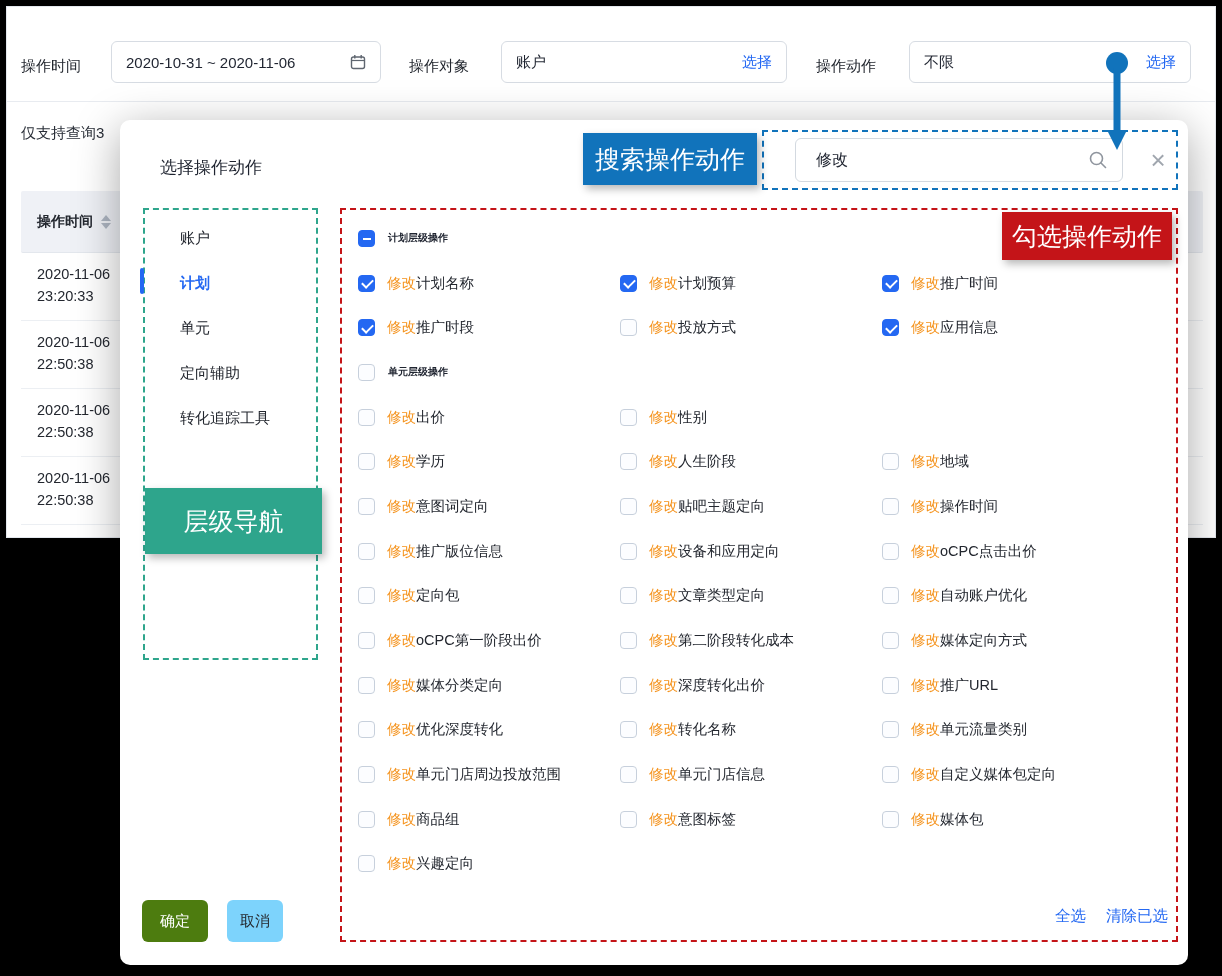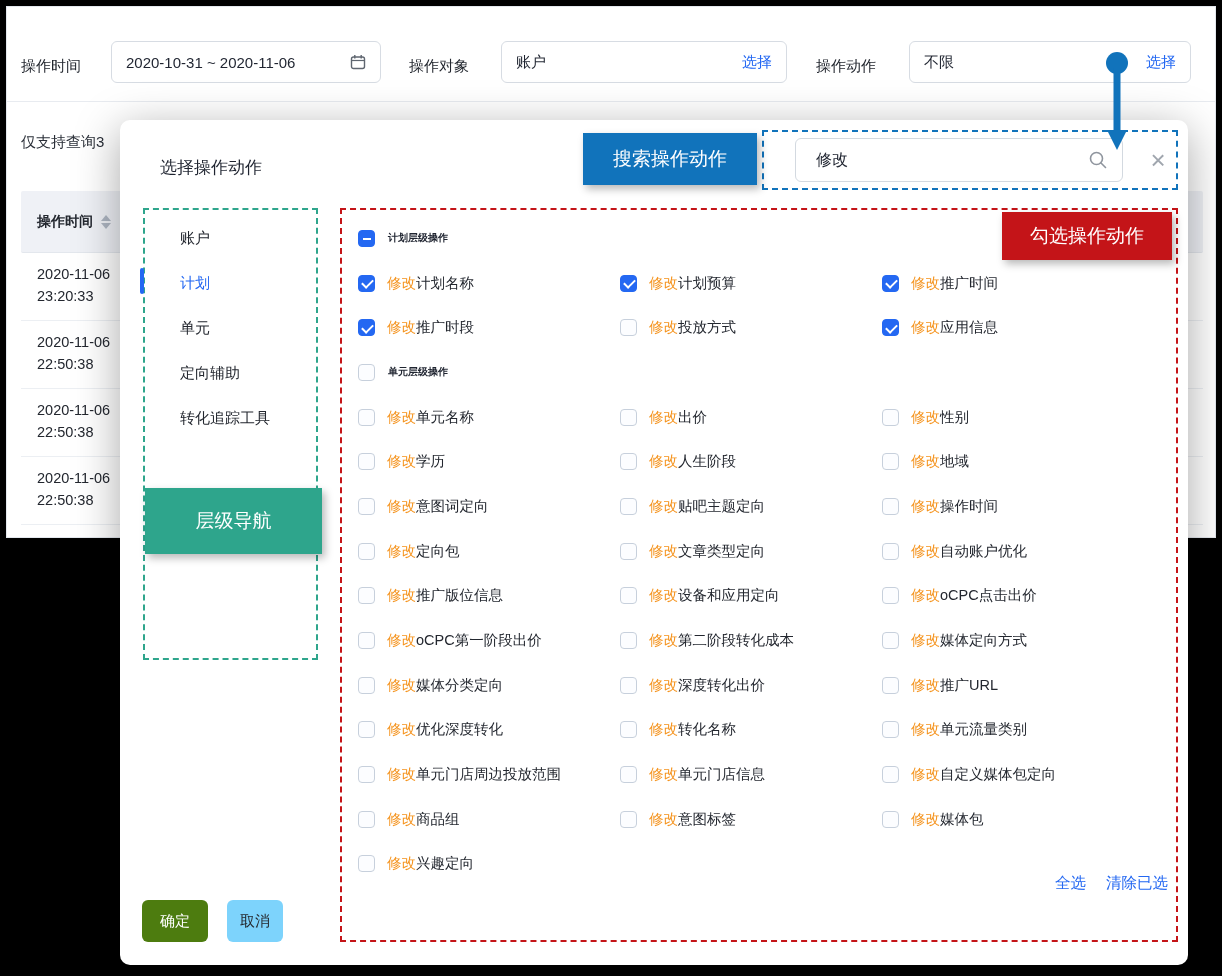--- a/index.html
+++ b/index.html
@@ -24,7 +24,7 @@
   .f-box .spacer { flex:1; }
   .link-blue { color:#2468F2; cursor:pointer; font-size:15px; }
   .divider { position:absolute; left:0; top:94px; width:100%; height:1px; background:#E8EBF0; }
-  .note { position:absolute; left:14px; top:126px; font-size:15px; color:#2A2F38; }
+  .note { position:absolute; left:14px; top:117px; font-size:15px; color:#2A2F38; }
   .log-table { position:absolute; left:14px; top:184px; width:1182px; }
   .t-head {
     height:62px; background:#EFF1F6; border-radius:2px;

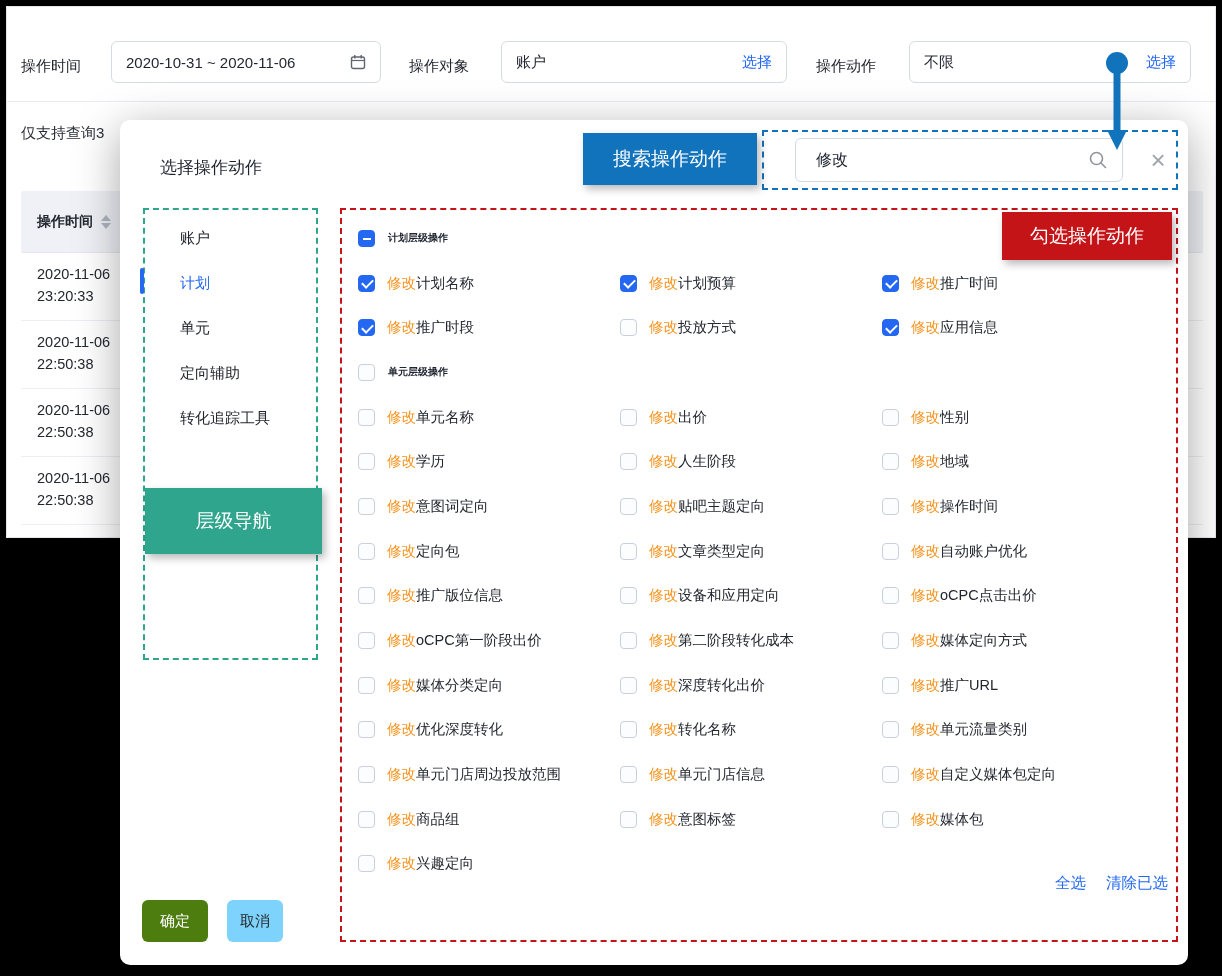--- a/index.html
+++ b/index.html
@@ -62,7 +62,7 @@
   .dash-teal { position:absolute; left:23px; top:88px; width:175px; height:452px; border:2px dashed var(--c-teal); }
   .dash-red  { position:absolute; left:220px; top:88px; width:838px; height:734px; border:2px dashed var(--c-red); }
   .badge {
-    position:absolute; color:#fff; font-size:19px;
+    position:absolute; color:#fff; font-size:25px;
     display:flex; align-items:center; justify-content:center;
     box-shadow:3px 4px 8px rgba(0,0,0,.28);
   }

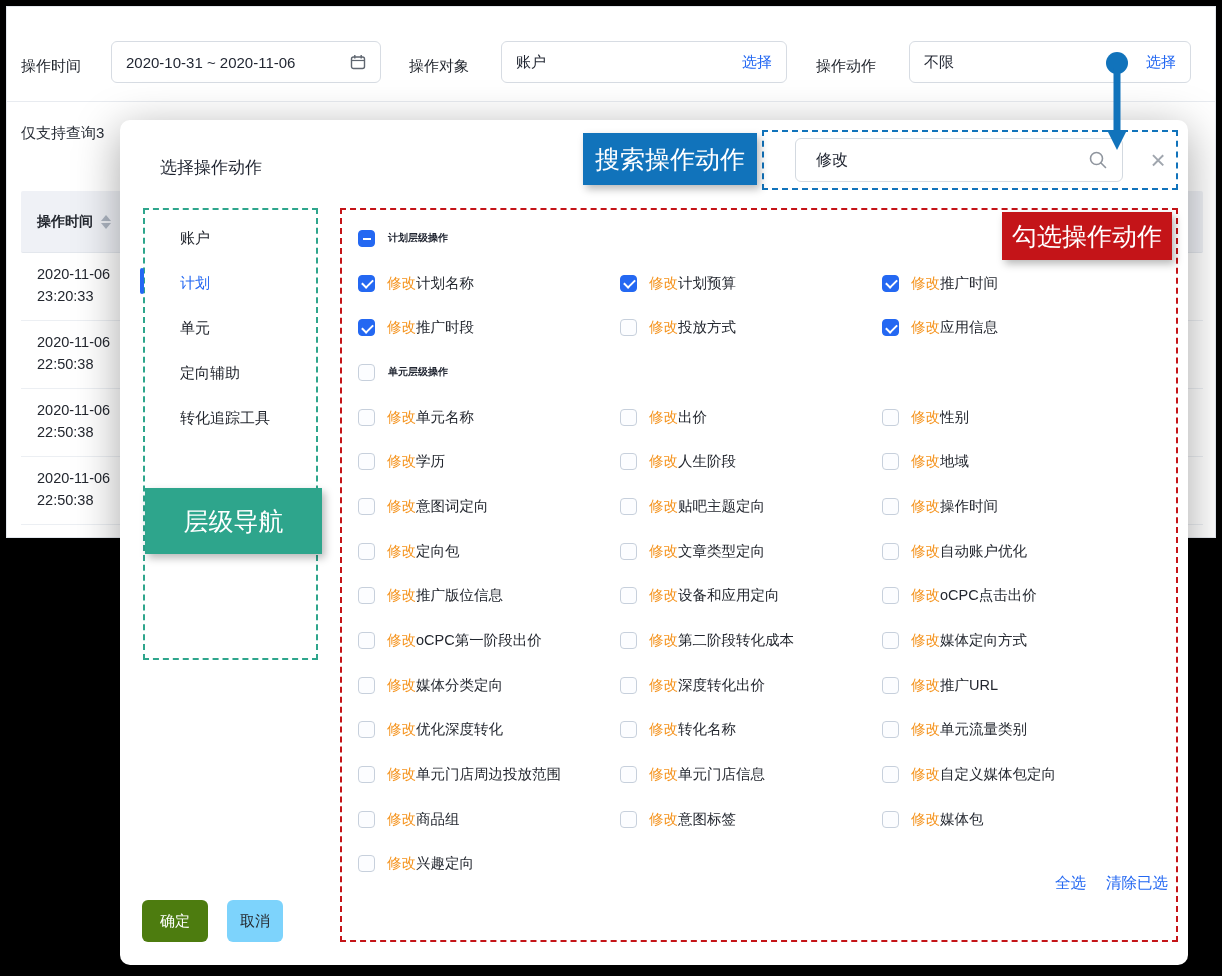--- a/index.html
+++ b/index.html
@@ -72,7 +72,7 @@
   
   .nav-list { position:absolute; left:23px; top:96px; width:175px; }
   .nav-item { height:45px; display:flex; align-items:center; padding-left:37px; font-size:15px; color:#23272F; cursor:pointer; }
-  .nav-item.active { color:#2468F2; }
+  .nav-item.active { color:#2468F2;font-weight:bold; }
   .active-bar { position:absolute; left:20px; top:148px; width:4px; height:26px; background:#2468F2; border-radius:2px; }
   
   .grid { position:absolute; left:238px; top:96px; width:800px; }

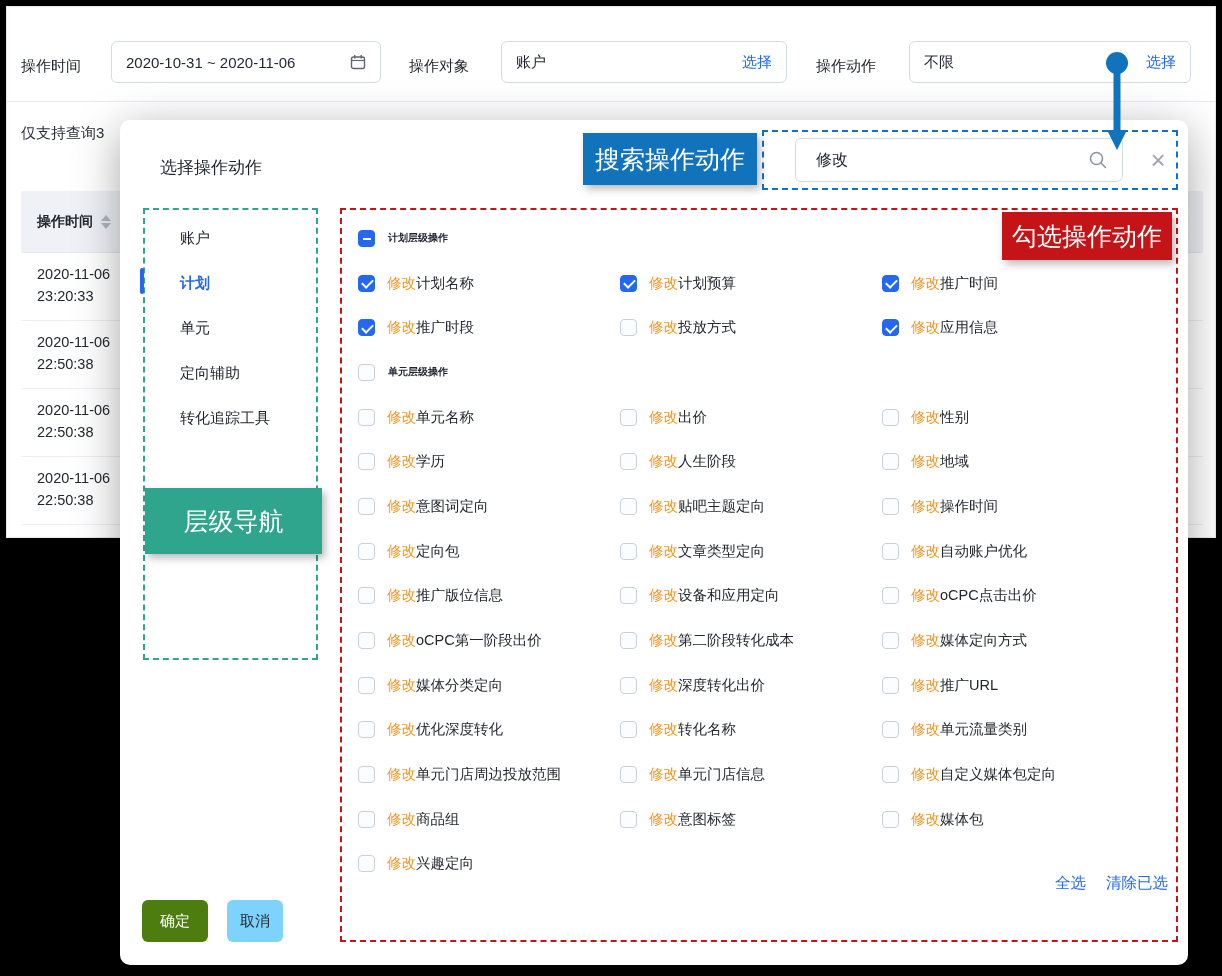--- a/index.html
+++ b/index.html
@@ -240,10 +240,6 @@
       <div class="g-row">
         <div class="g-cell">
           <span class="cb"></span>
-          <span class="g-txt"><em class="hl">修改</em><span>单元名称</span></span>
-        </div>
-        <div class="g-cell">
-          <span class="cb"></span>
           <span class="g-txt"><em class="hl">修改</em><span>出价</span></span>
         </div>
         <div class="g-cell">

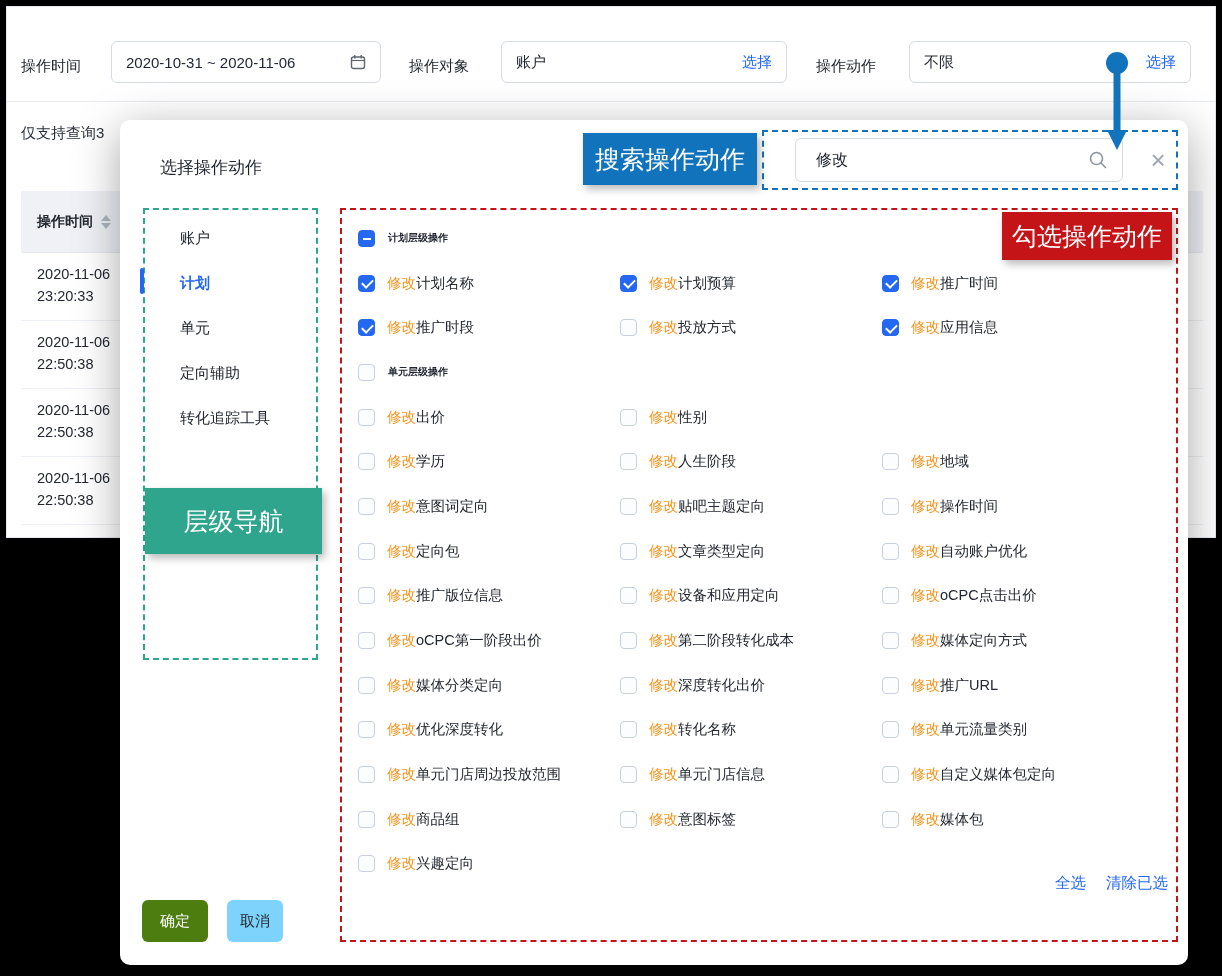--- a/index.html
+++ b/index.html
@@ -278,6 +278,20 @@
       <div class="g-row">
         <div class="g-cell">
           <span class="cb"></span>
+          <span class="g-txt"><em class="hl">修改</em><span>推广版位信息</span></span>
+        </div>
+        <div class="g-cell">
+          <span class="cb"></span>
+          <span class="g-txt"><em class="hl">修改</em><span>设备和应用定向</span></span>
+        </div>
+        <div class="g-cell">
+          <span class="cb"></span>
+          <span class="g-txt"><em class="hl">修改</em><span>oCPC点击出价</span></span>
+        </div>
+      </div>
+      <div class="g-row">
+        <div class="g-cell">
+          <span class="cb"></span>
           <span class="g-txt"><em class="hl">修改</em><span>定向包</span></span>
         </div>
         <div class="g-cell">
@@ -287,20 +301,6 @@
         <div class="g-cell">
           <span class="cb"></span>
           <span class="g-txt"><em class="hl">修改</em><span>自动账户优化</span></span>
-        </div>
-      </div>
-      <div class="g-row">
-        <div class="g-cell">
-          <span class="cb"></span>
-          <span class="g-txt"><em class="hl">修改</em><span>推广版位信息</span></span>
-        </div>
-        <div class="g-cell">
-          <span class="cb"></span>
-          <span class="g-txt"><em class="hl">修改</em><span>设备和应用定向</span></span>
-        </div>
-        <div class="g-cell">
-          <span class="cb"></span>
-          <span class="g-txt"><em class="hl">修改</em><span>oCPC点击出价</span></span>
         </div>
       </div>
       <div class="g-row">

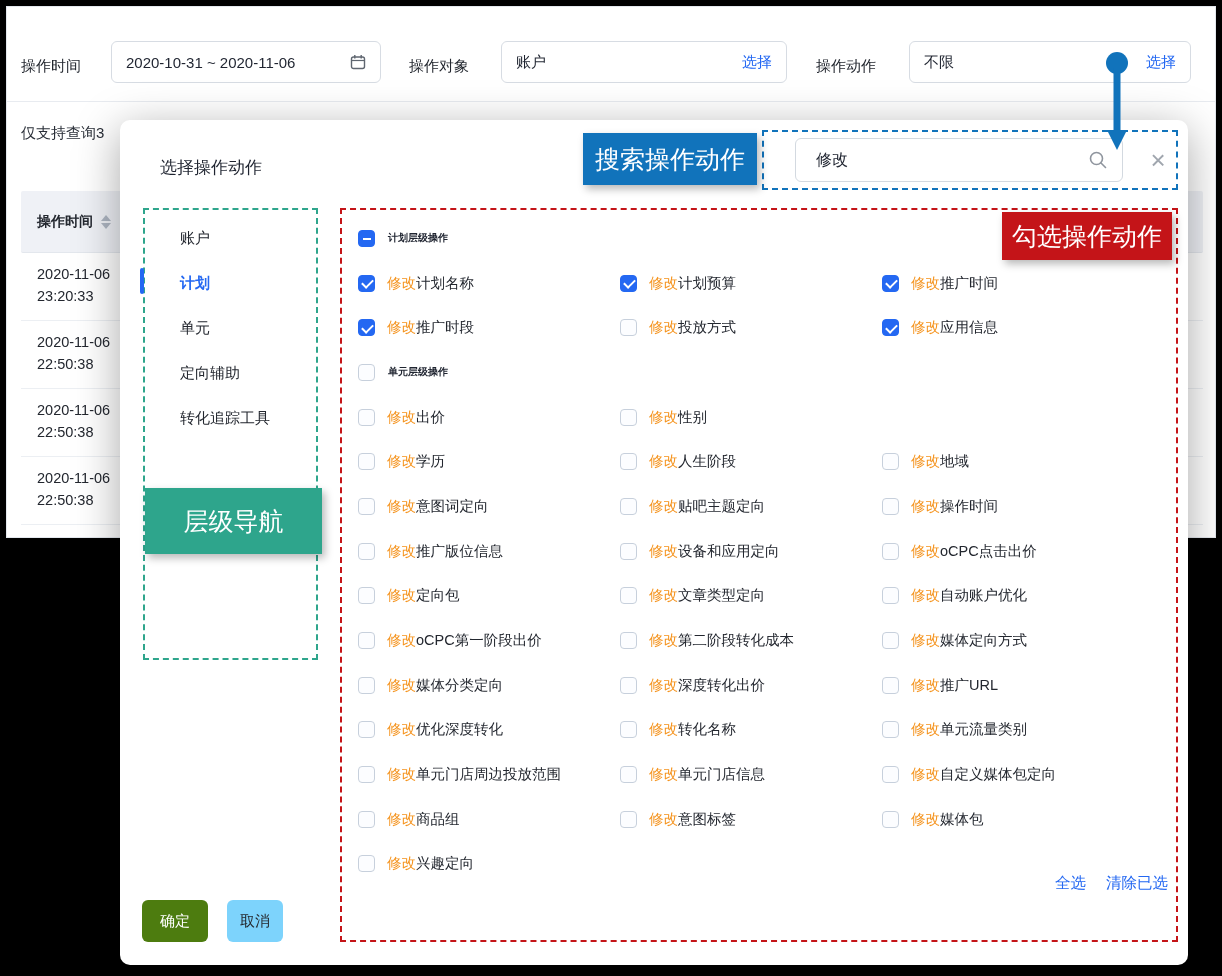--- a/index.html
+++ b/index.html
@@ -100,7 +100,7 @@
   }
   .btn-ok { left:22px; width:66px; background:#4d7c0f; color:#fff; }
   .btn-cancel { left:107px; width:56px; background:#7dd3fc; color:#25292F; }
-  .foot-links { position:absolute; left:880px; top:753px; width:168px; display:flex; justify-content:flex-end; gap:20px; font-size:15.5px; }
+  .foot-links { position:absolute; left:880px; top:786px; width:168px; display:flex; justify-content:flex-end; gap:20px; font-size:15.5px; }
   
   .anno-arrow { position:absolute; left:1100px; top:40px; z-index:60; pointer-events:none; }
   :root { --c-blue:#1173BB; --c-red:#C41418; --c-teal:#2EA58C; --c-orange:#F5941F; }

